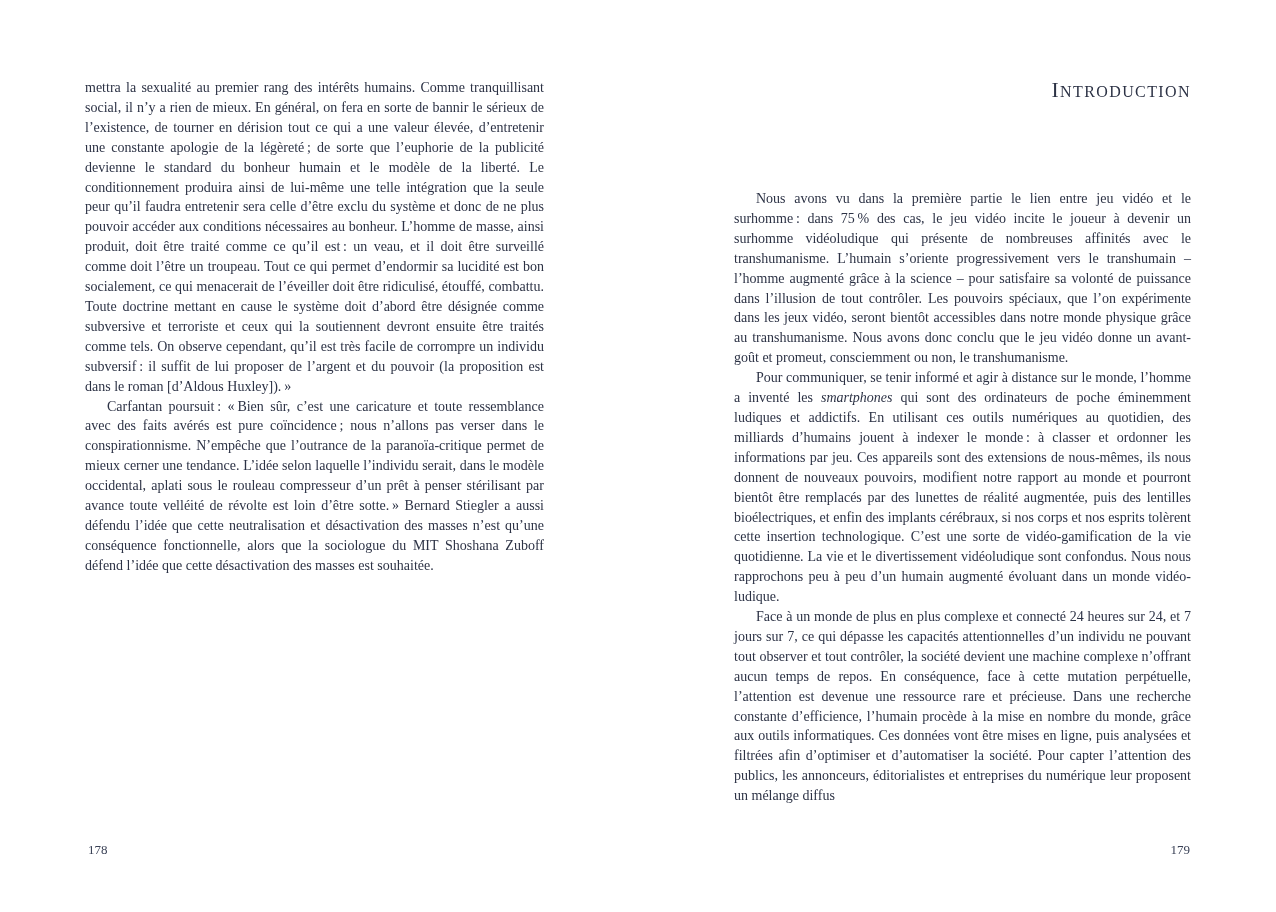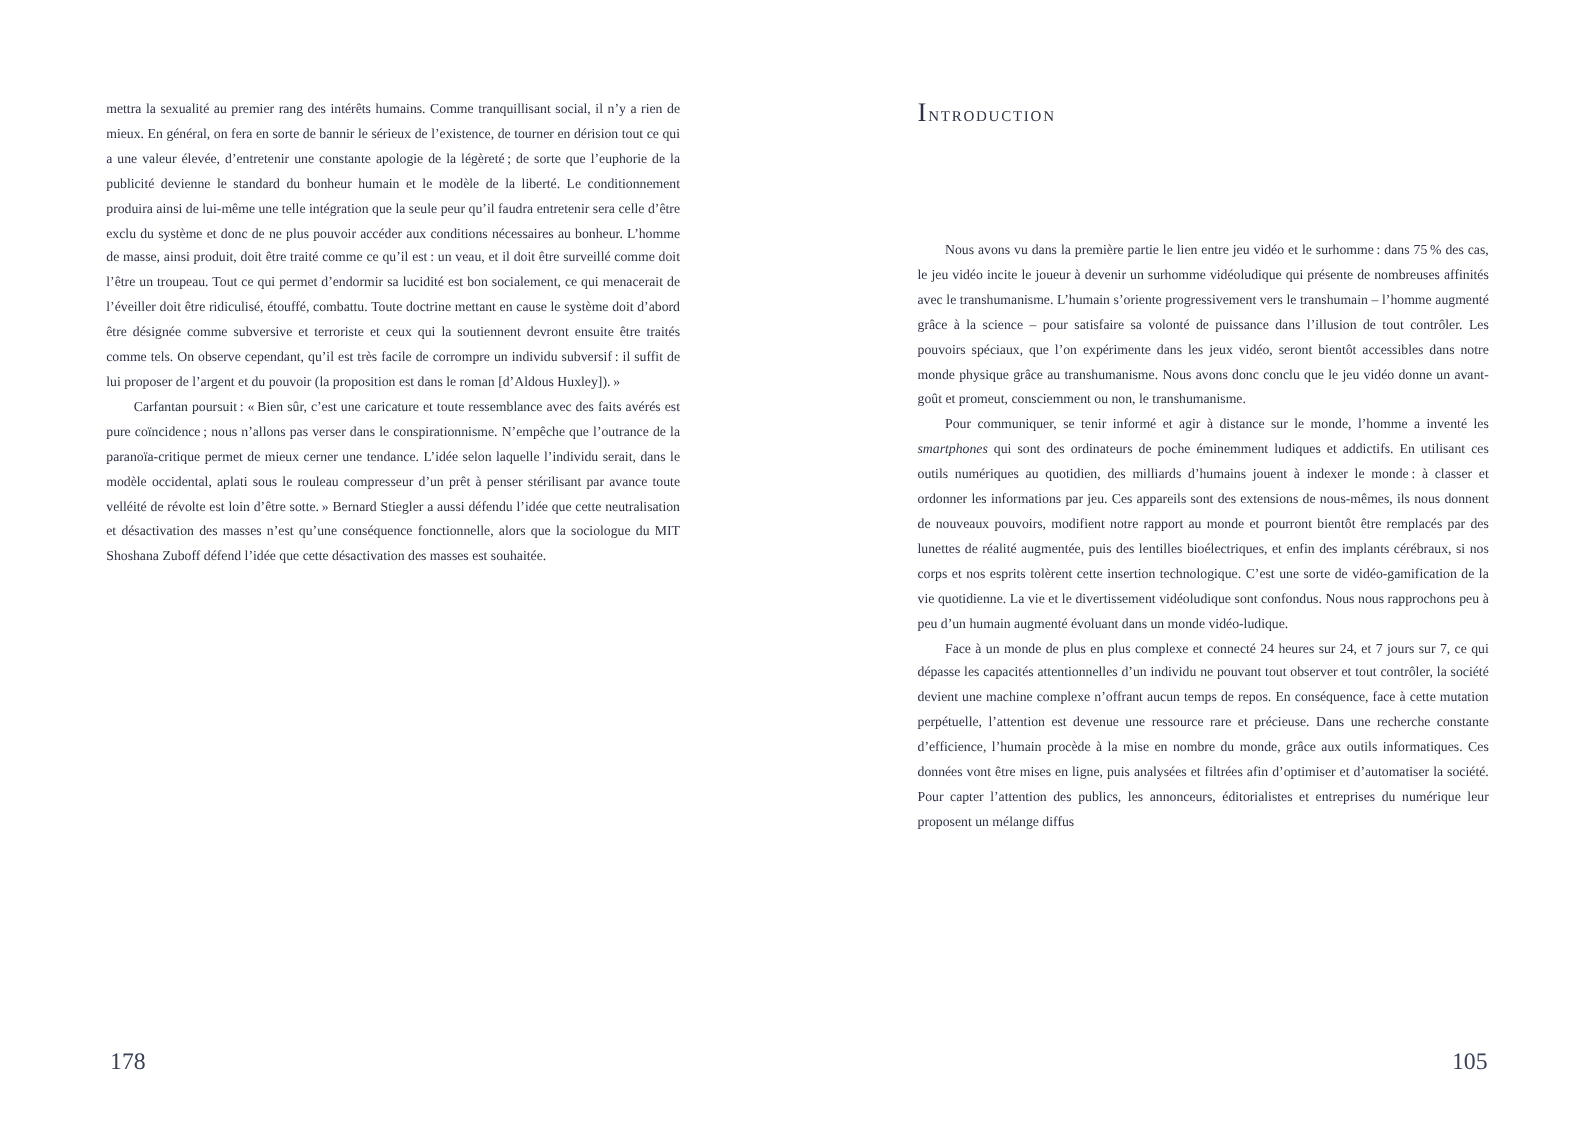--- a/index.html
+++ b/index.html
@@ -25,7 +25,7 @@
 
   .text-block p {
     margin: 0;
-    font-size: 11px;
+    font-size: 14px;
     line-height: 19.9px;
     text-align: justify;
     hyphens: auto;

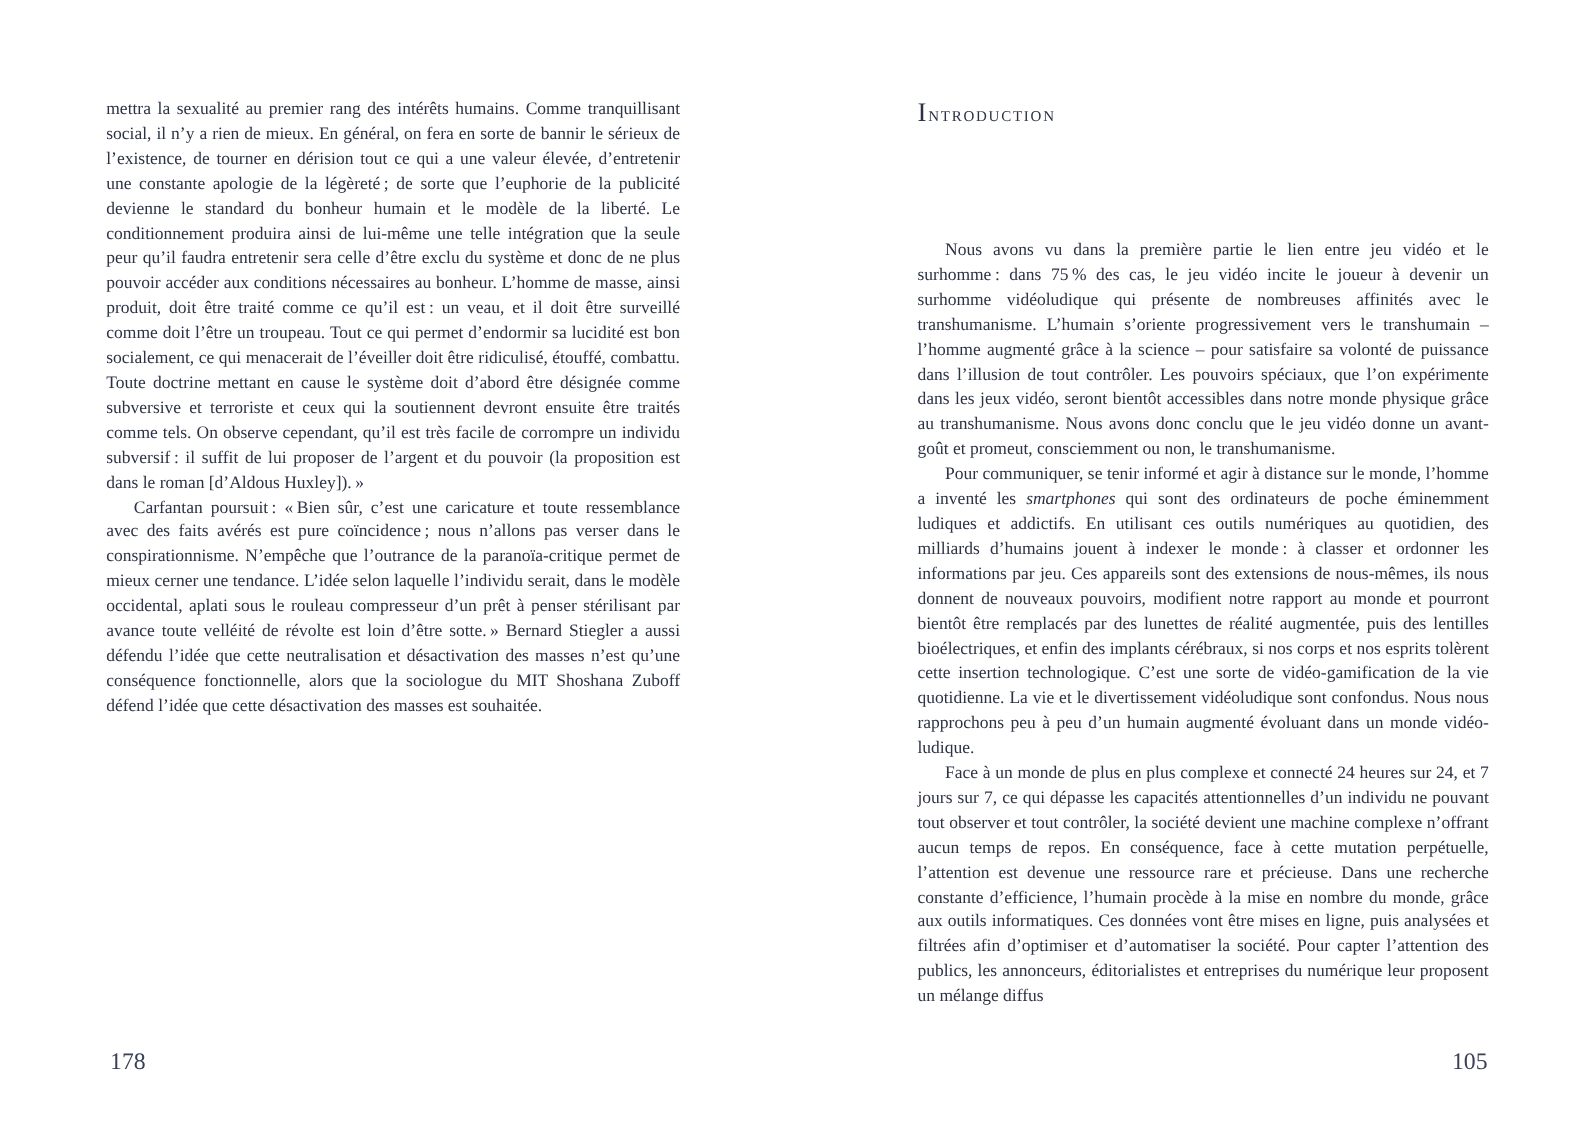--- a/index.html
+++ b/index.html
@@ -37,10 +37,10 @@
   .chapter-title {
     margin: 0 0 85px 0;
     font-weight: normal;
-    font-size: 12px;
+    font-size: 16px;
     line-height: 25px;
     letter-spacing: 1.4px;
-    text-align: left;
+    text-align: right;
     text-transform: uppercase;
     color: #2c3245;
   }

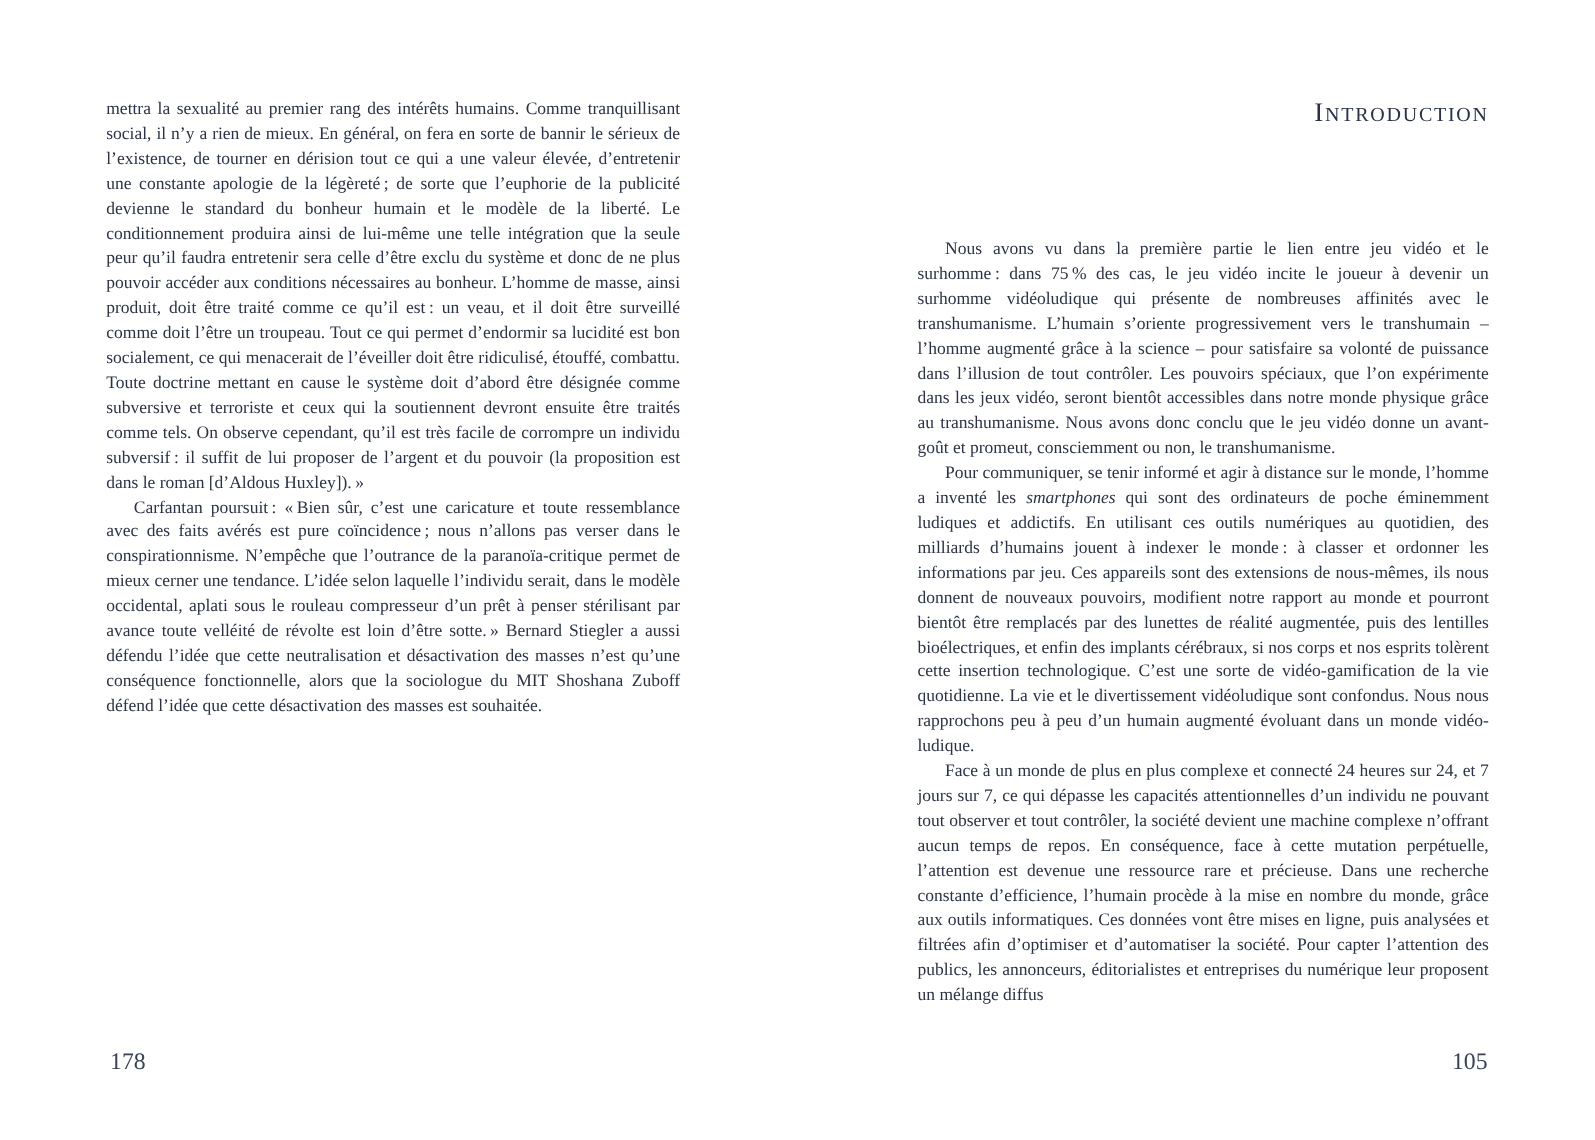--- a/index.html
+++ b/index.html
@@ -52,7 +52,7 @@
   .folio {
     position: absolute;
     top: 764px;
-    font-size: 19px;
+    font-size: 13px;
     line-height: 16px;
     color: #3a4156;
   }

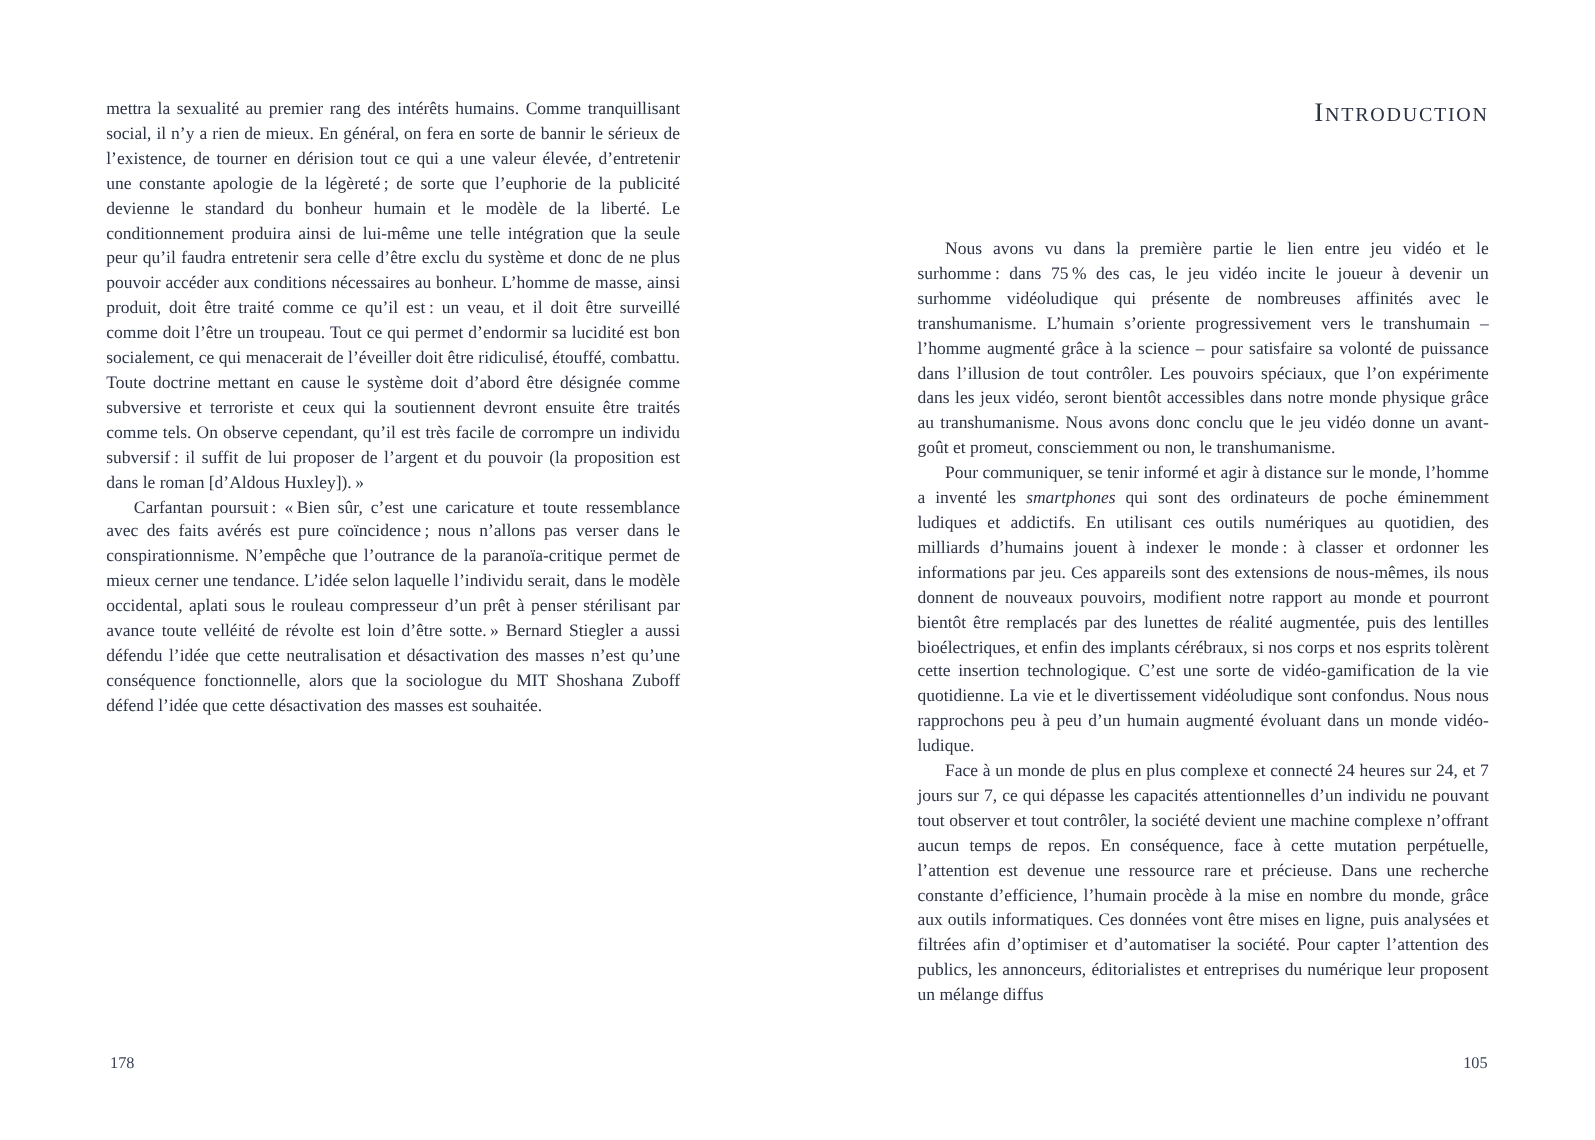--- a/index.html
+++ b/index.html
@@ -77,7 +77,7 @@
       <p class="indent"><span>Pour communiquer, se tenir informé et agir à distance sur le monde, l’homme a inventé les </span><i>smartphones</i><span> qui sont des ordinateurs de poche éminemment ludiques et addictifs. En utilisant ces outils numériques au quotidien, des milliards d’humains jouent à indexer le monde : à classer et ordonner les informations par jeu. Ces appareils sont des extensions de nous-mêmes, ils nous donnent de nouveaux pouvoirs, modifient notre rapport au monde et pourront bientôt être remplacés par des lunettes de réalité augmentée, puis des lentilles bioélectriques, et enfin des implants cérébraux, si nos corps et nos esprits tolèrent cette insertion technologique. C’est une sorte de vidéo-gamification de la vie quotidienne. La vie et le divertissement vidéoludique sont confondus. Nous nous rapprochons peu à peu d’un humain augmenté évoluant dans un monde vidéo-ludique.</span></p>
       <p class="indent"><span>Face à un monde de plus en plus complexe et connecté 24 heures sur 24, et 7 jours sur 7, ce qui dépasse les capacités attentionnelles d’un individu ne pouvant tout observer et tout contrôler, la société devient une machine complexe n’offrant aucun temps de repos. En conséquence, face à cette mutation perpétuelle, l’attention est devenue une ressource rare et précieuse. Dans une recherche constante d’efficience, l’humain procède à la mise en nombre du monde, grâce aux outils informatiques. Ces données vont être mises en ligne, puis analysées et filtrées afin d’optimiser et d’automatiser la société. Pour capter l’attention des publics, les annonceurs, éditorialistes et entreprises du numérique leur proposent un mélange diffus</span></p>
     </div>
-  <div class="folio folio-right">105</div>
+  <div class="folio folio-right">179</div>
 </div>
 
 </body></html>

